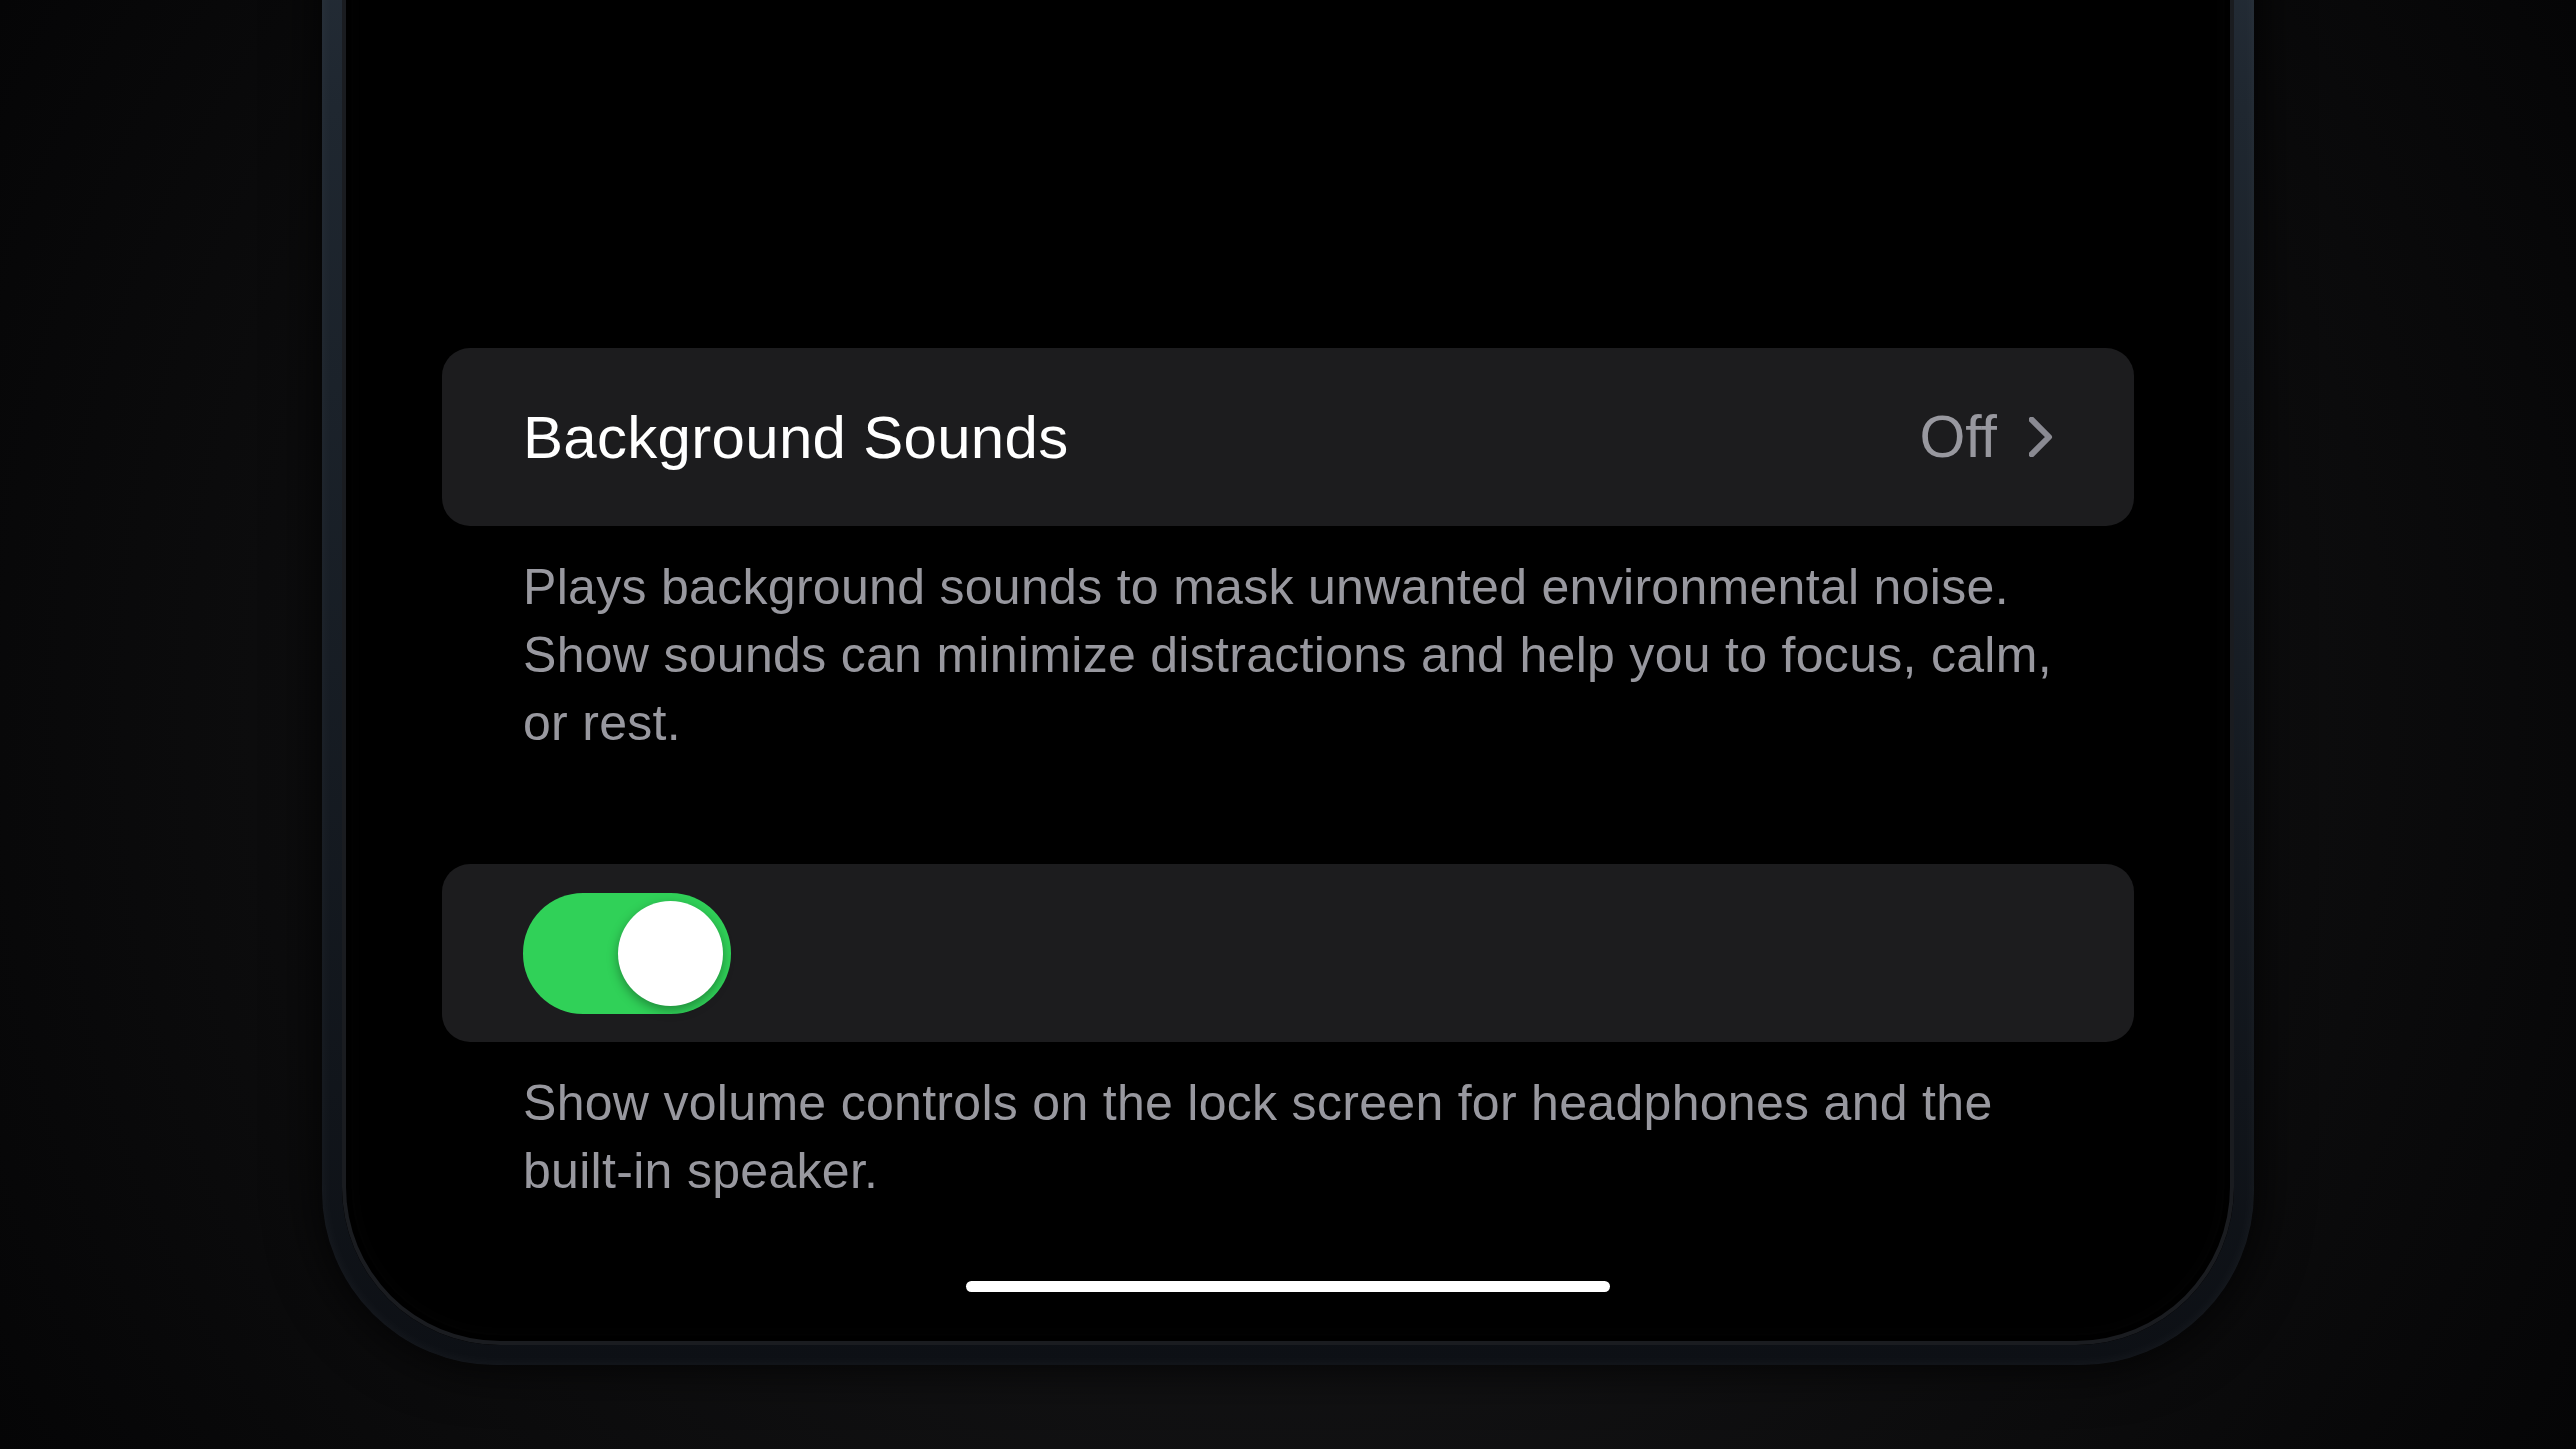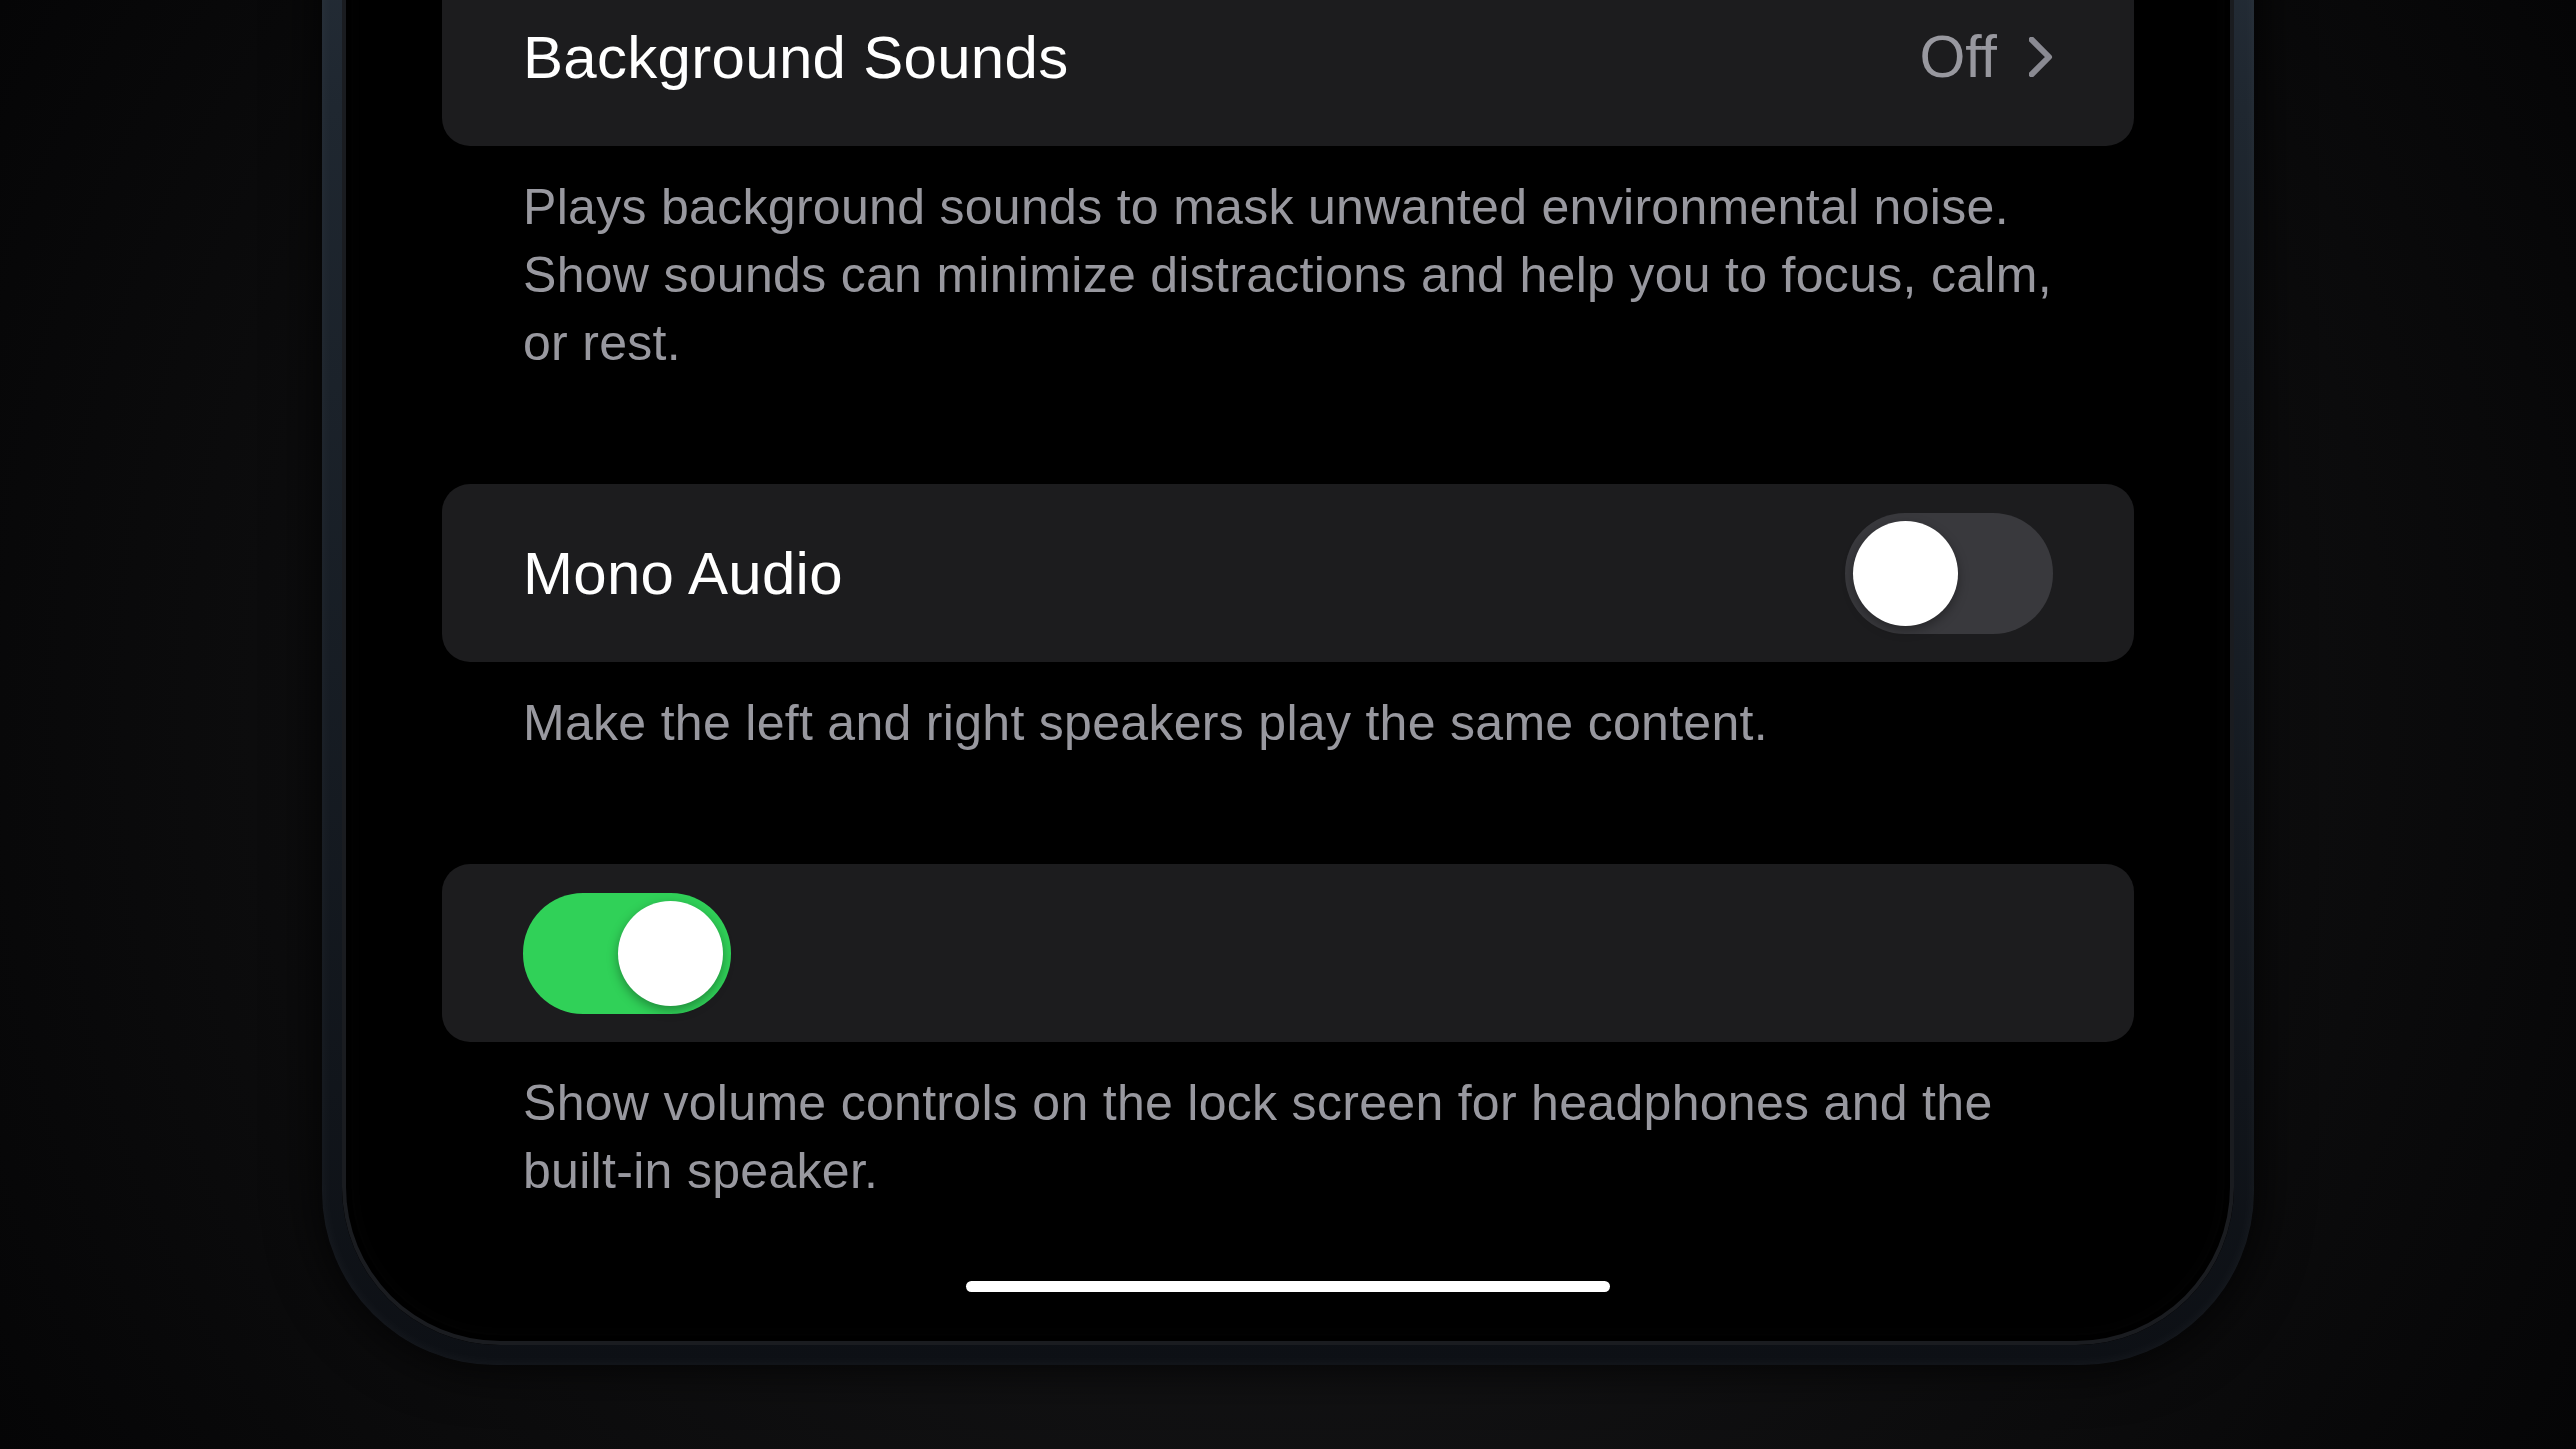--- a/index.html
+++ b/index.html
@@ -152,15 +152,6 @@
             <div class="footer">Plays background sounds to mask unwanted environmental noise. Show sounds can minimize distractions and help you to focus, calm, or rest.</div>
           </div>
 
-          <div class="group">
-            <div class="cell">
-              <span class="cell-label">Mono Audio</span>
-              <span class="toggle off">
-                <span class="knob"></span>
-              </span>
-            </div>
-            <div class="footer">Make the left and right speakers play the same content.</div>
-          </div>
 
           <div class="group">
             <div class="cell">

